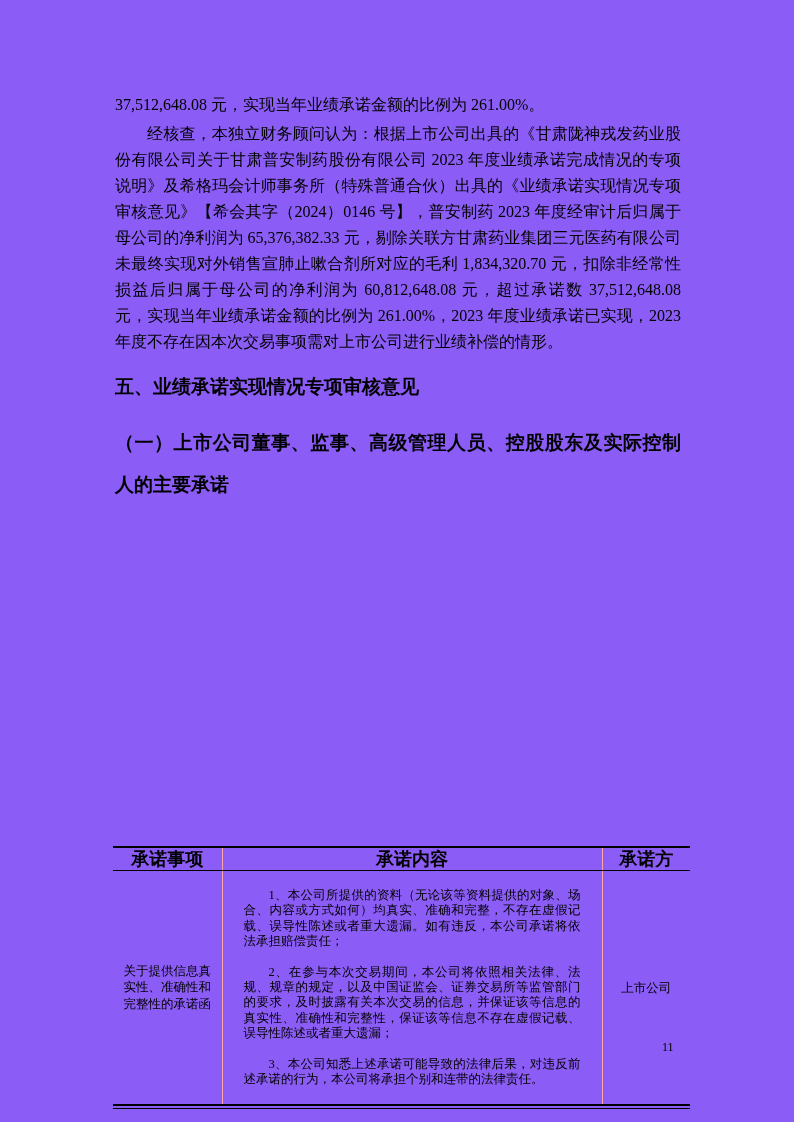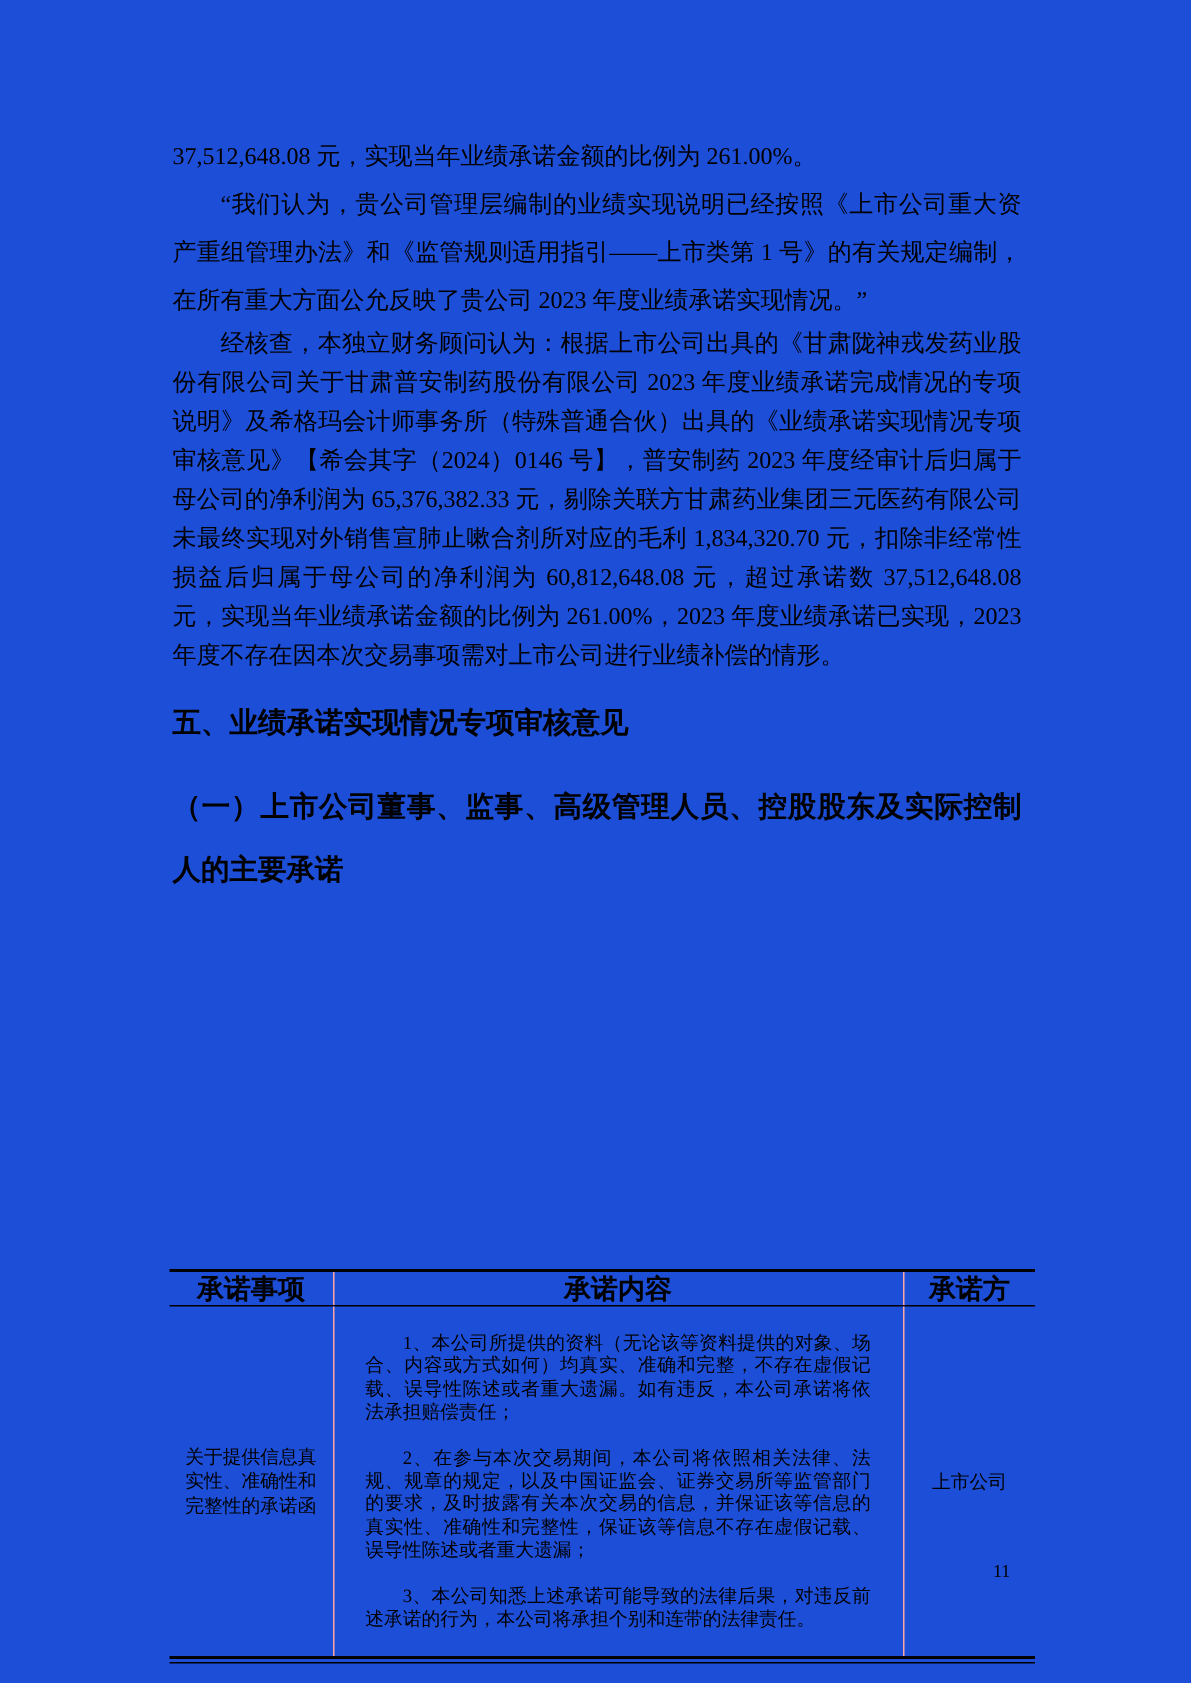--- a/index.html
+++ b/index.html
@@ -7,7 +7,7 @@
     position: relative;
     width: 794px;
     height: 1122px;
-    background: #1d4ed8;
+    background: #8b5cf6;
     color: #000000;
     font-family: "Liberation Serif", "DejaVu Serif", serif;
     overflow: hidden;

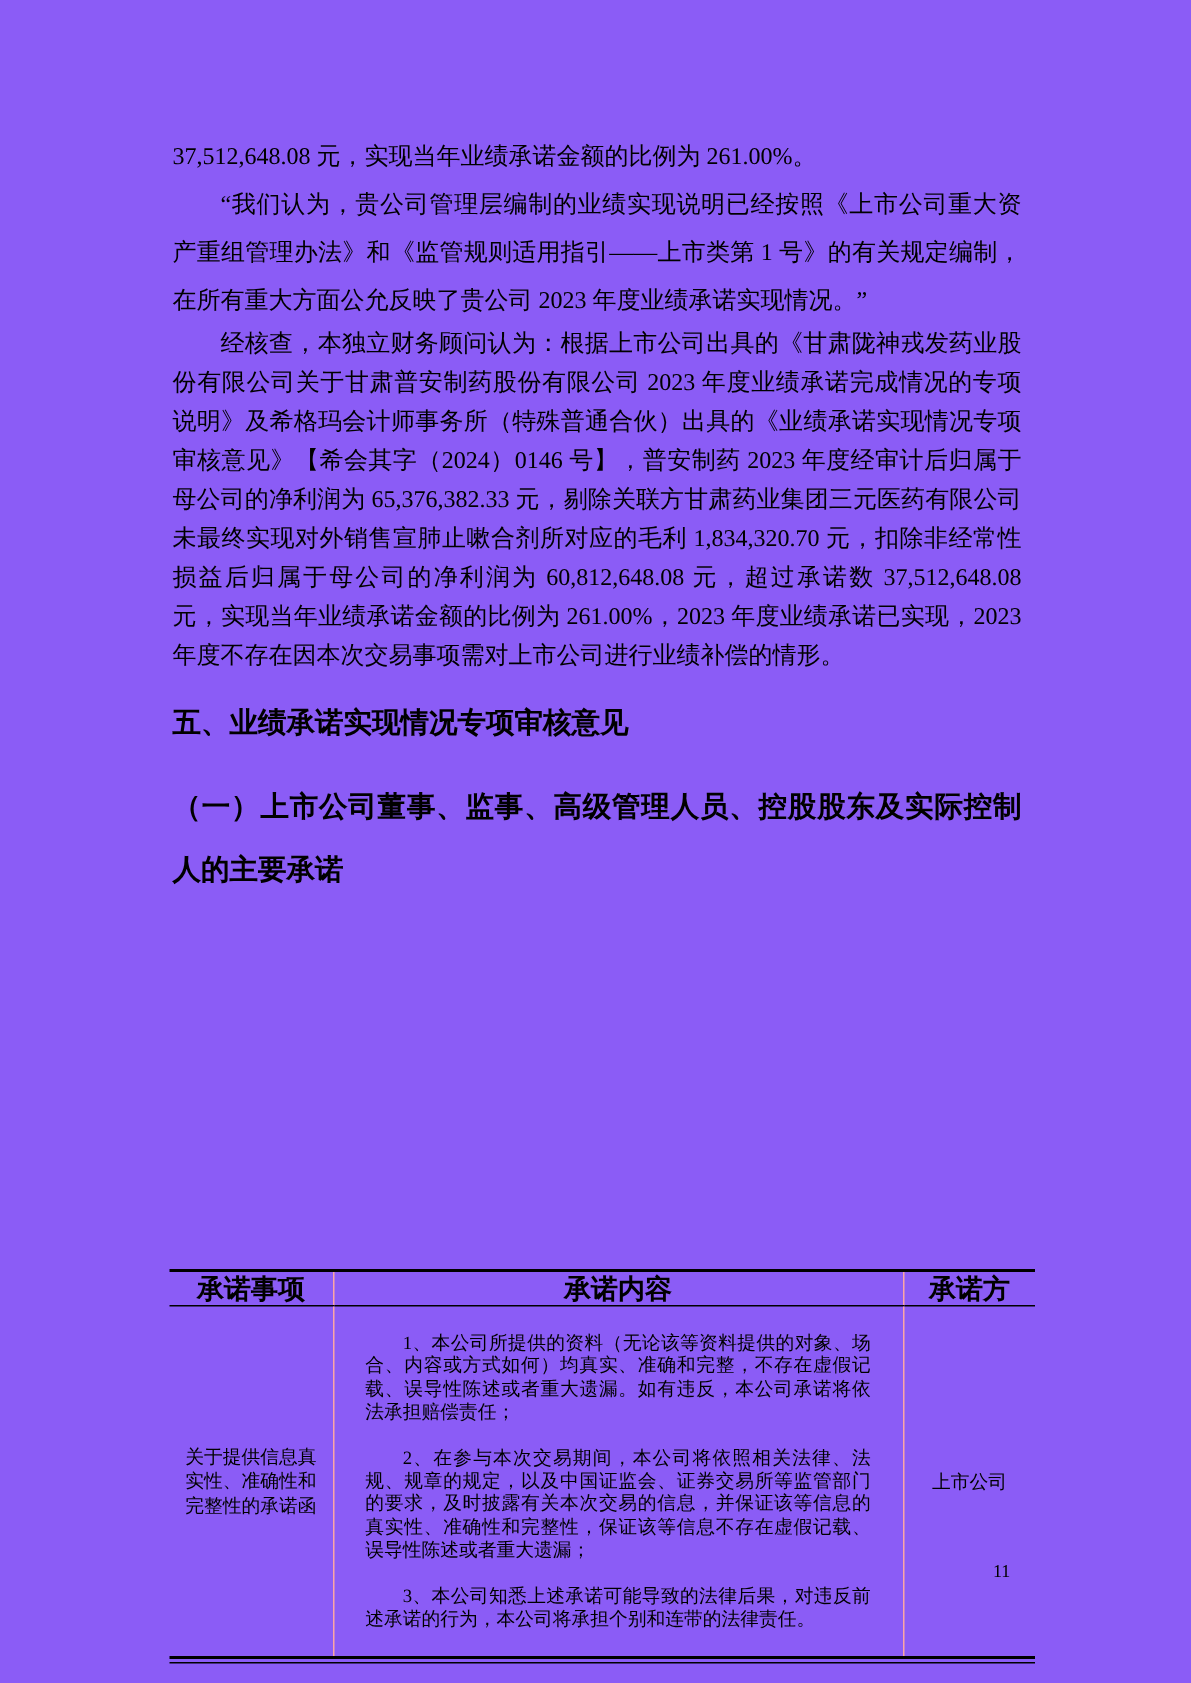--- a/index.html
+++ b/index.html
@@ -110,7 +110,6 @@
 
 
 
-    <p class="indent p-b">“我们认为，贵公司管理层编制的业绩实现说明已经按照《上市公司重大资产重组管理办法》和《监管规则适用指引——上市类第 1 号》的有关规定编制，在所有重大方面公允反映了贵公司 2023 年度业绩承诺实现情况。”</p>
 
 
     <p class="indent p-c">经核查，本独立财务顾问认为：根据上市公司出具的《甘肃陇神戎发药业股份有限公司关于甘肃普安制药股份有限公司 2023 年度业绩承诺完成情况的专项说明》及希格玛会计师事务所（特殊普通合伙）出具的《业绩承诺实现情况专项审核意见》【希会其字（2024）0146 号】，普安制药 2023 年度经审计后归属于母公司的净利润为 65,376,382.33 元，剔除关联方甘肃药业集团三元医药有限公司未最终实现对外销售宣肺止嗽合剂所对应的毛利 1,834,320.70 元，扣除非经常性损益后归属于母公司的净利润为 60,812,648.08 元，超过承诺数 37,512,648.08 元，实现当年业绩承诺金额的比例为 261.00%，2023 年度业绩承诺已实现，2023 年度不存在因本次交易事项需对上市公司进行业绩补偿的情形。</p>

